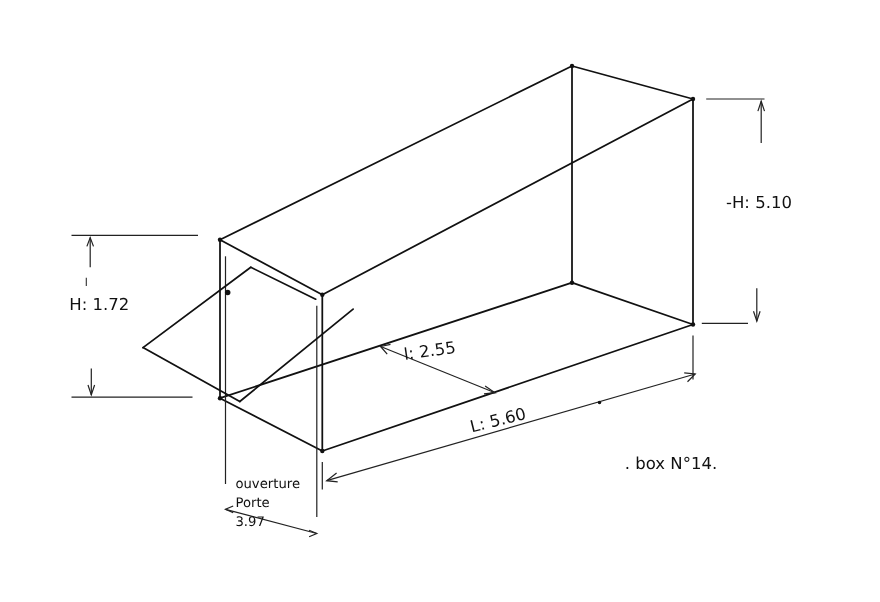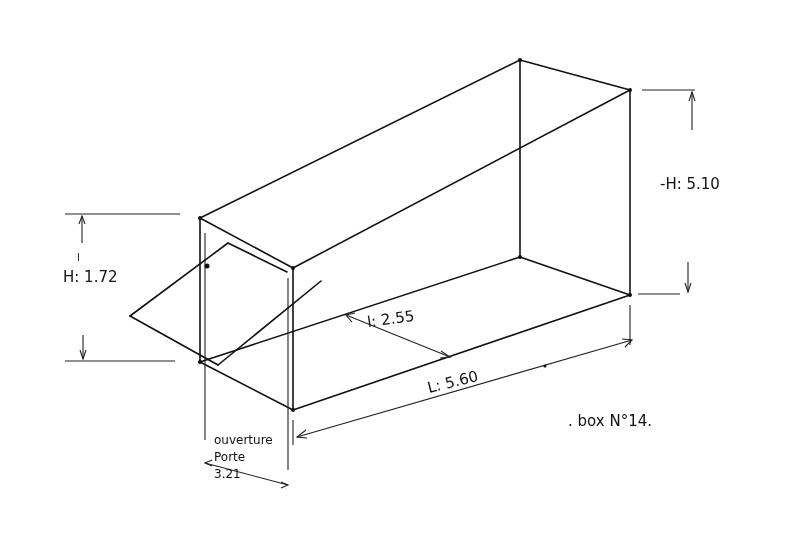--- a/index.html
+++ b/index.html
@@ -108,7 +108,7 @@
 <div class="lbl small" style="left:214px;top:432px;width:60px;">
   <div>ouverture</div>
   <div>Porte</div>
-  <div>3.21</div>
+  <div>3.97</div>
 </div>
 <div class="lbl" style="left:568px;top:412px;">. box N°14.</div>
 

